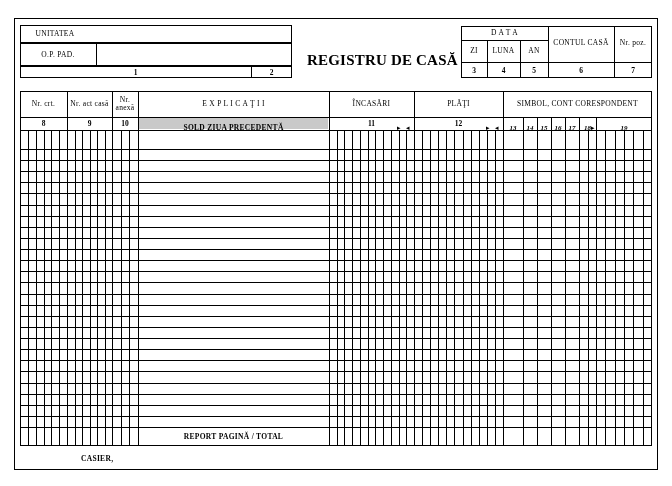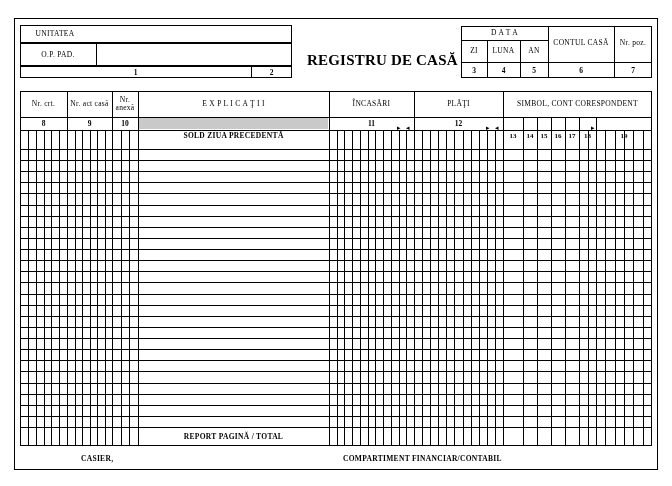--- a/index.html
+++ b/index.html
@@ -187,7 +187,7 @@
   <div class="arrow" style="left:577px; top:107px;">▸</div>
 
   <div class="hline" style="left:6px; top:131px; width:632px;"></div>
-  <div class="bandtext" style="left:124px; top:108px; width:191px; height:19px;">SOLD ZIUA PRECEDENTĂ</div>
+  <div class="bandtext" style="left:124px; top:100px; width:191px; height:19px;">SOLD ZIUA PRECEDENTĂ</div>
 
   <div class="hline" style="left:6px; top:409px; width:632px;"></div>
   <div class="bandtext" style="left:124px; top:409px; width:191px; height:19px;">REPORT  PAGINĂ / TOTAL</div>

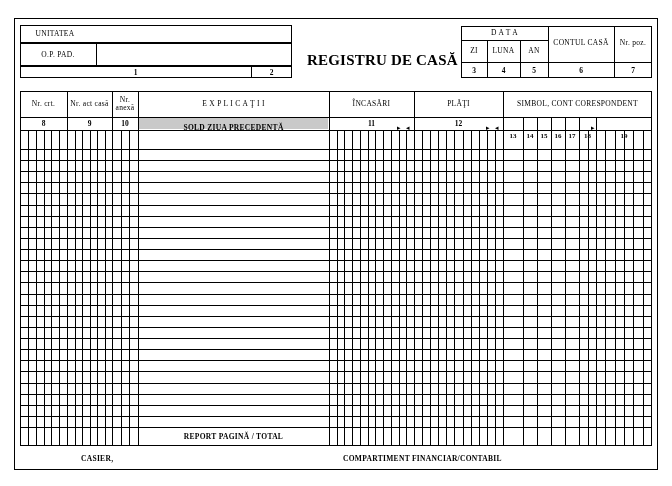--- a/index.html
+++ b/index.html
@@ -267,7 +267,7 @@
       <div class="rowline" style="left: 6px; top: 386.76px; width: 632px;"></div>
       <div class="rowline" style="left: 6px; top: 397.88px; width: 632px;"></div>
     </div>
-  <div id="simbol-subnums" style="position:absolute; left:0; top:12px; width:644px; height:452px;">
+  <div id="simbol-subnums" style="position:absolute; left:0; top:4px; width:644px; height:452px;font-style:italic;">
       <div class="num" style="left: 489px; top: 99px; width: 20px; height: 13px; font-size: 7px;">13</div>
       <div class="num" style="left: 509px; top: 99px; width: 14px; height: 13px; font-size: 7px;">14</div>
       <div class="num" style="left: 523px; top: 99px; width: 14px; height: 13px; font-size: 7px;">15</div>

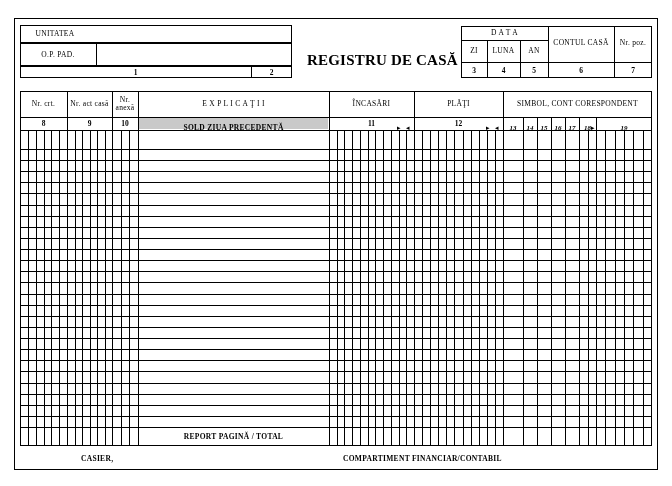--- a/index.html
+++ b/index.html
@@ -193,7 +193,6 @@
   <div class="bandtext" style="left:124px; top:409px; width:191px; height:19px;">REPORT  PAGINĂ / TOTAL</div>
 
   <div class="footlbl" style="left:48px; top:436px;">CASIER,</div>
-  <div class="footlbl" style="left:310px; top:436px;">COMPARTIMENT FINANCIAR/CONTABIL</div>
 
   <div id="fine-grid" style="position:absolute; left:0; top:0; width:644px; height:452px;">
       <div class="vline" style="left: 13.8333px; top: 112px; height: 316px;"></div>

